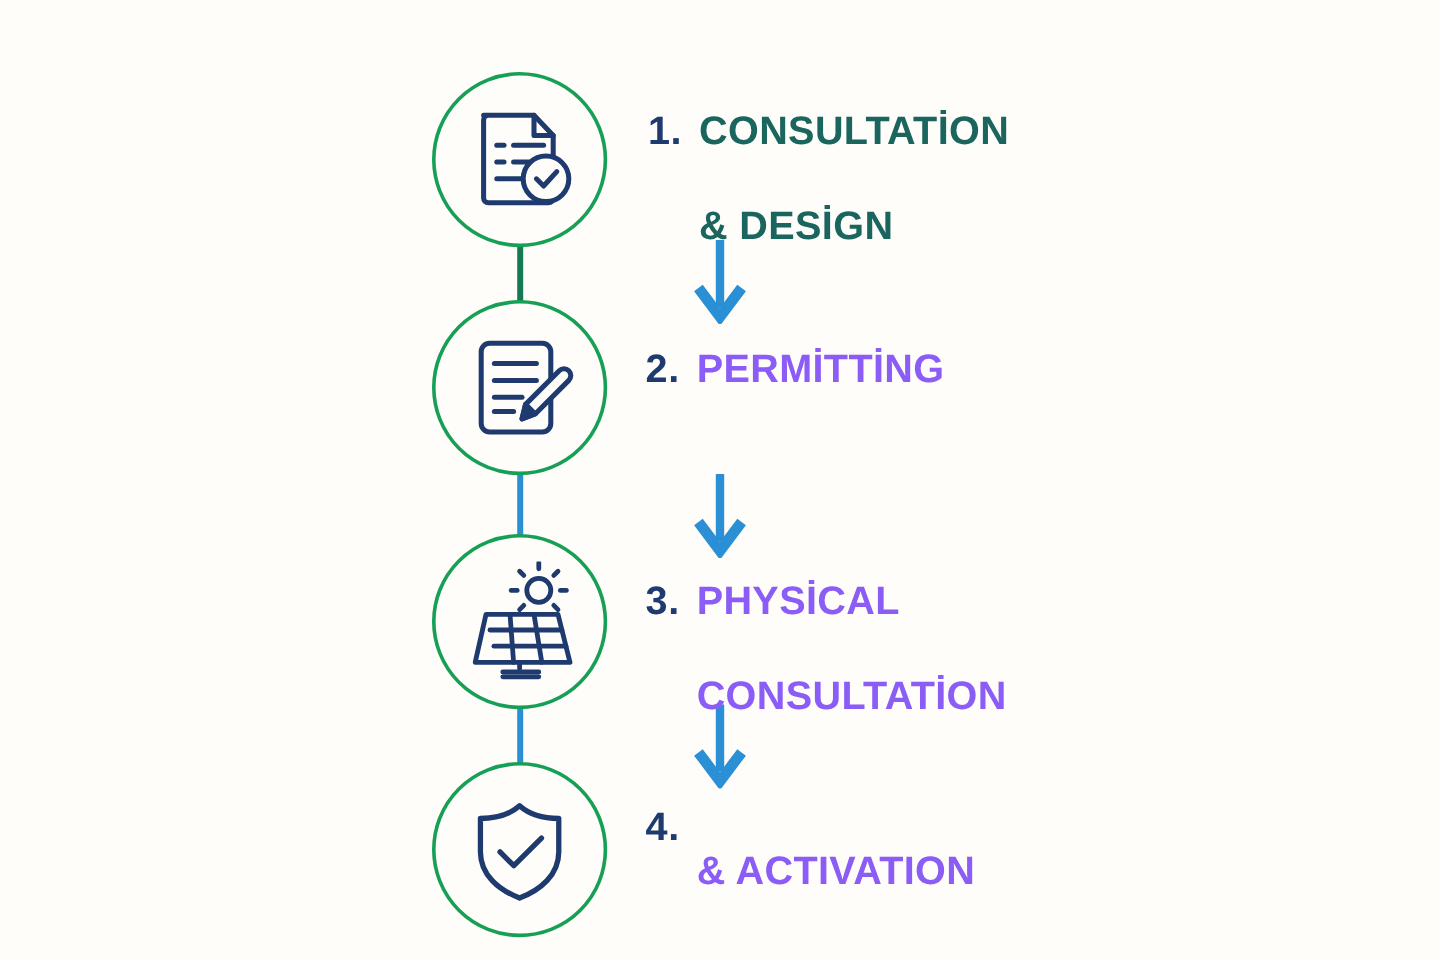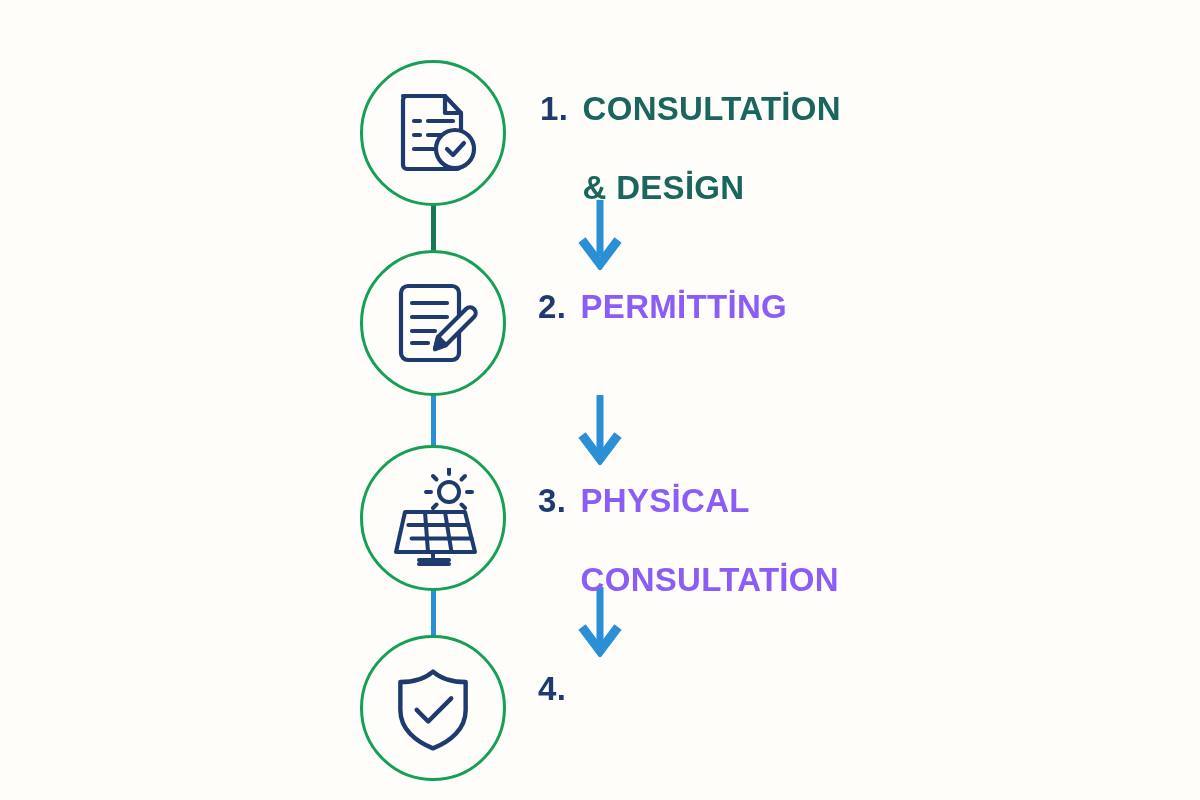--- a/index.html
+++ b/index.html
@@ -205,6 +205,7 @@
   <div class="step-text" style="left:538px; top:668px;">
     <span class="step-num">4.</span>
     <span class="step-label tone-navy">
+      <span class="l2">&amp; ACTIVATION</span>
     </span>
   </div>
 

